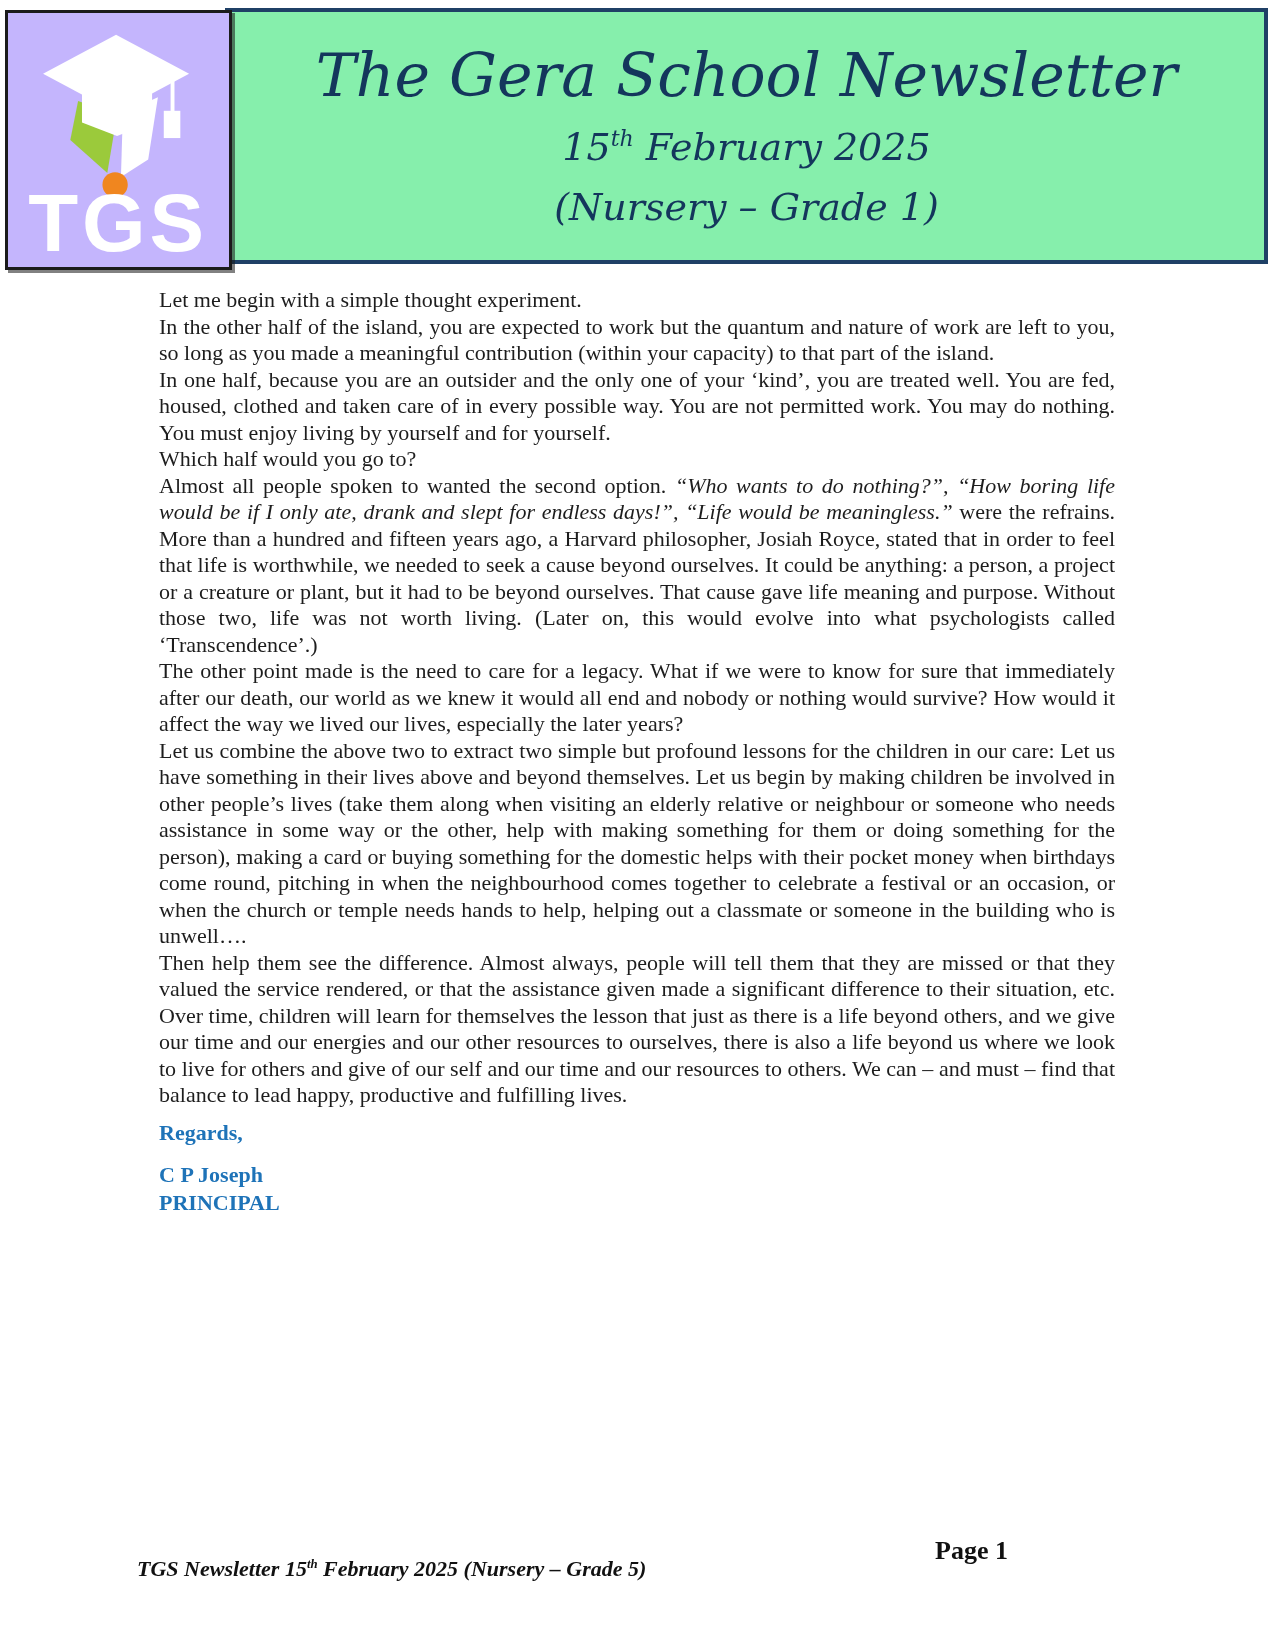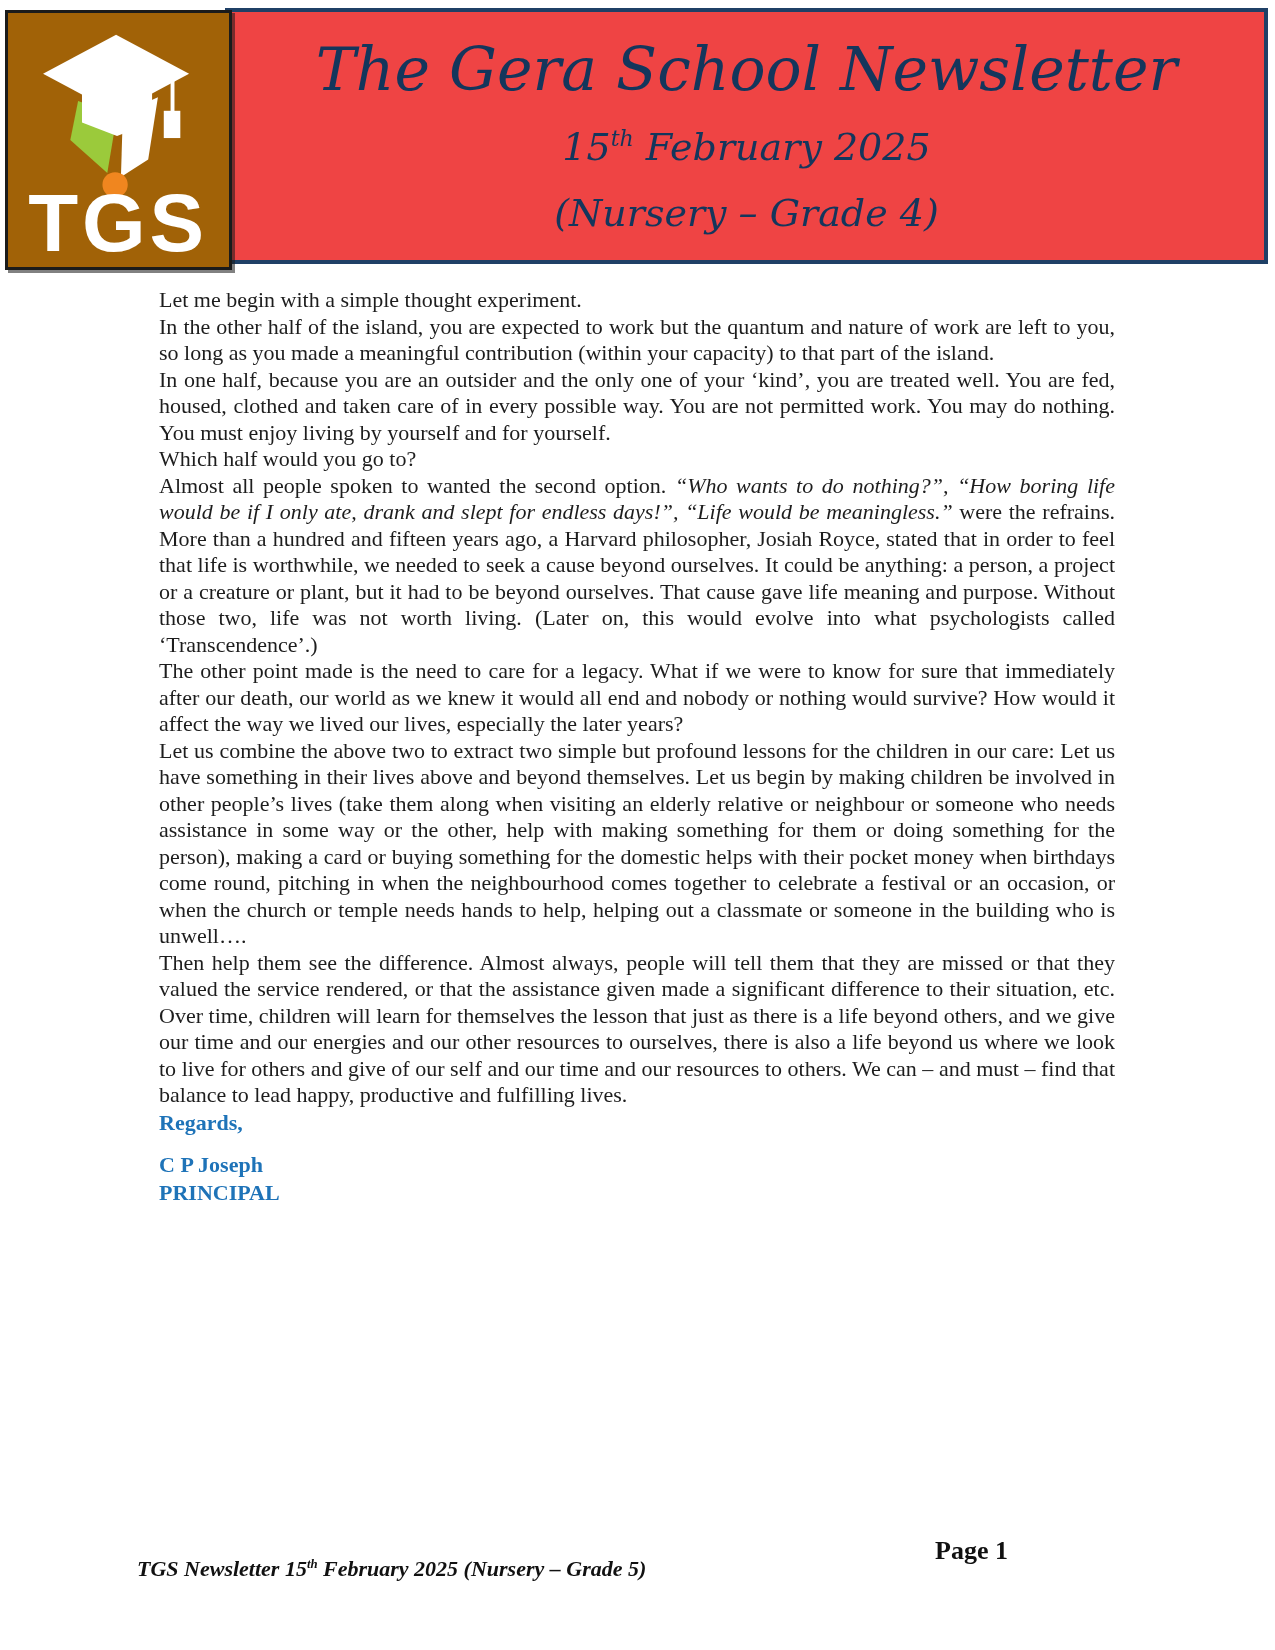--- a/index.html
+++ b/index.html
@@ -21,13 +21,13 @@
     position: absolute;
     left: 225px; top: 8px;
     width: 1043px; height: 256px;
-    background: #ef4444;
+    background: #86efac;
     border: 4px solid #1f4066;
     display: flex;
     flex-direction: column;
     align-items: center;
     justify-content: center;
-    row-gap: 26px;
+    row-gap: 20px;
     color: #14365c;
     font-family: "DejaVu Serif", serif;
     font-style: italic;

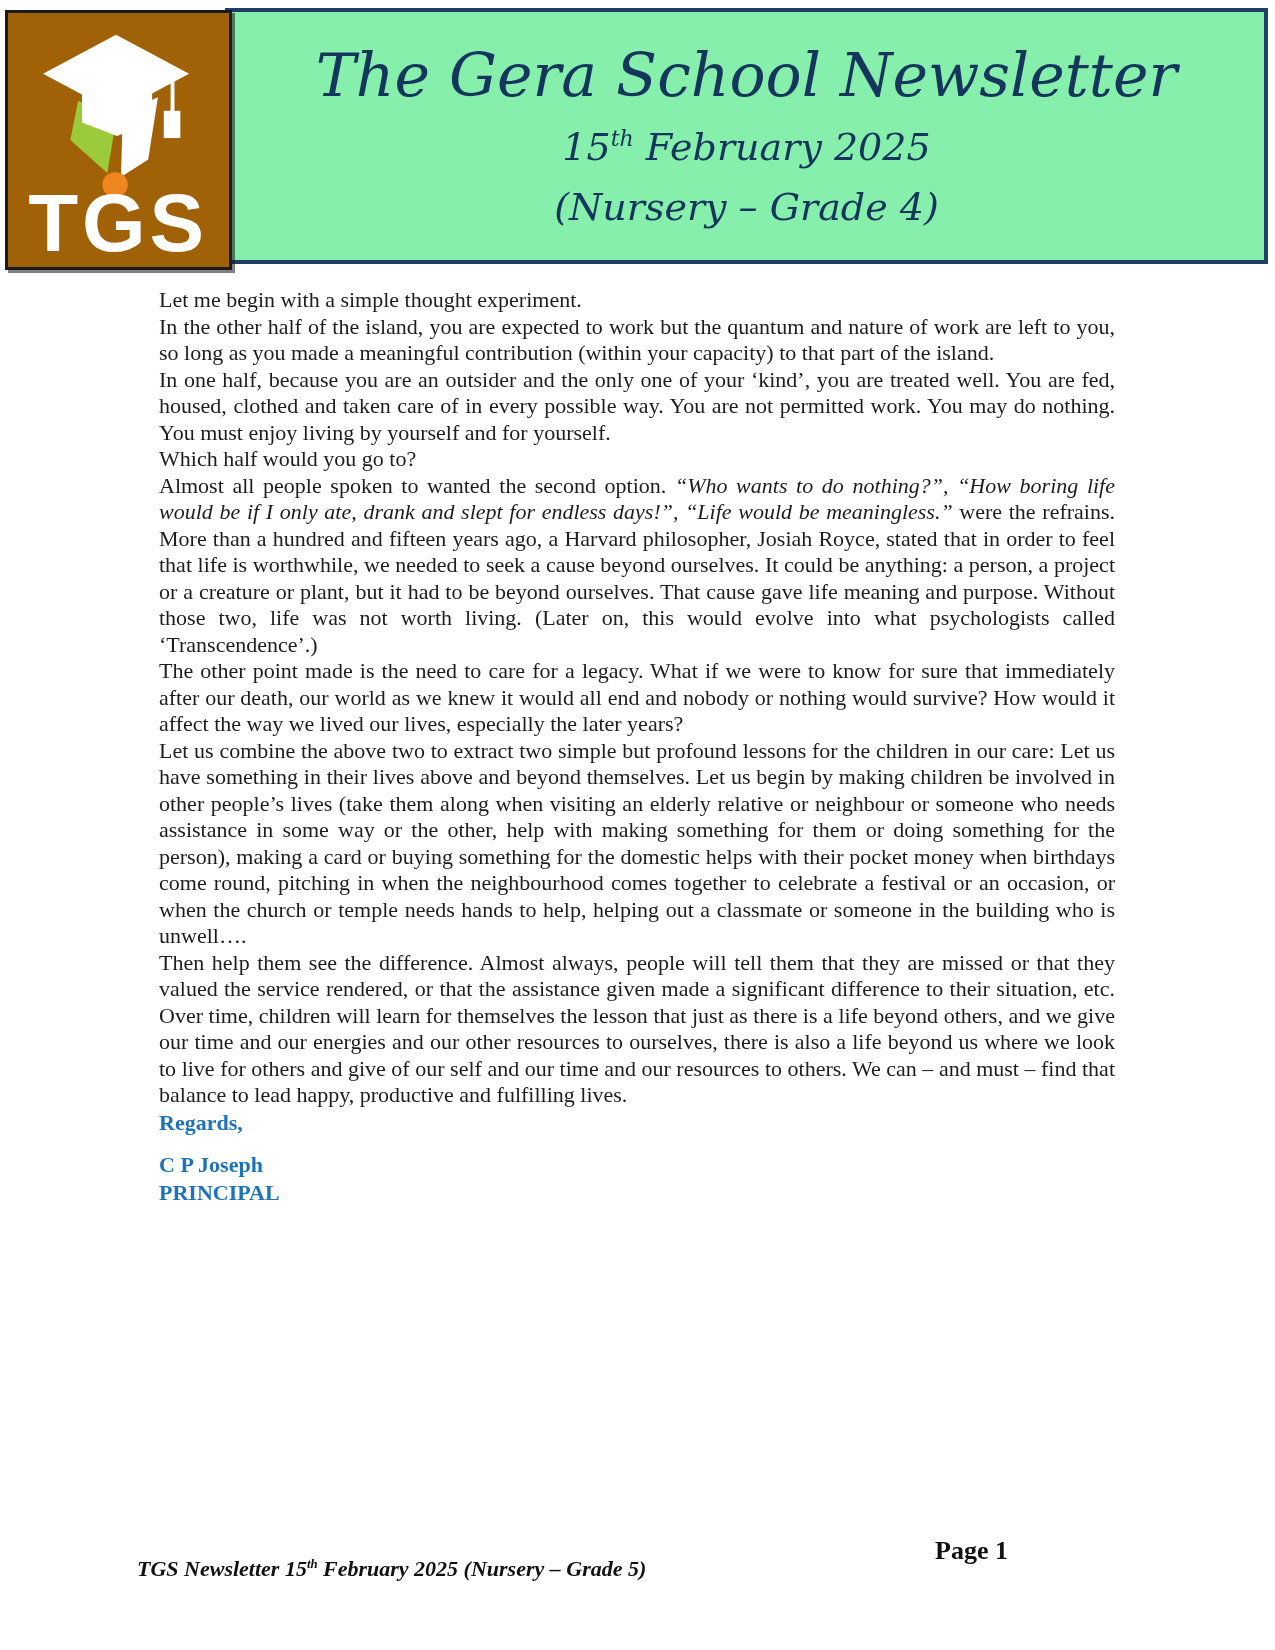--- a/index.html
+++ b/index.html
@@ -51,7 +51,7 @@
     position: absolute;
     left: 5px; top: 10px;
     width: 227px; height: 260px;
-    background: #a16207;
+    background: #c4b5fd;
     border: 3px solid #1b1b1b;
     box-shadow: 3px 3px 0 rgba(25,25,25,0.55);
     z-index: 2;

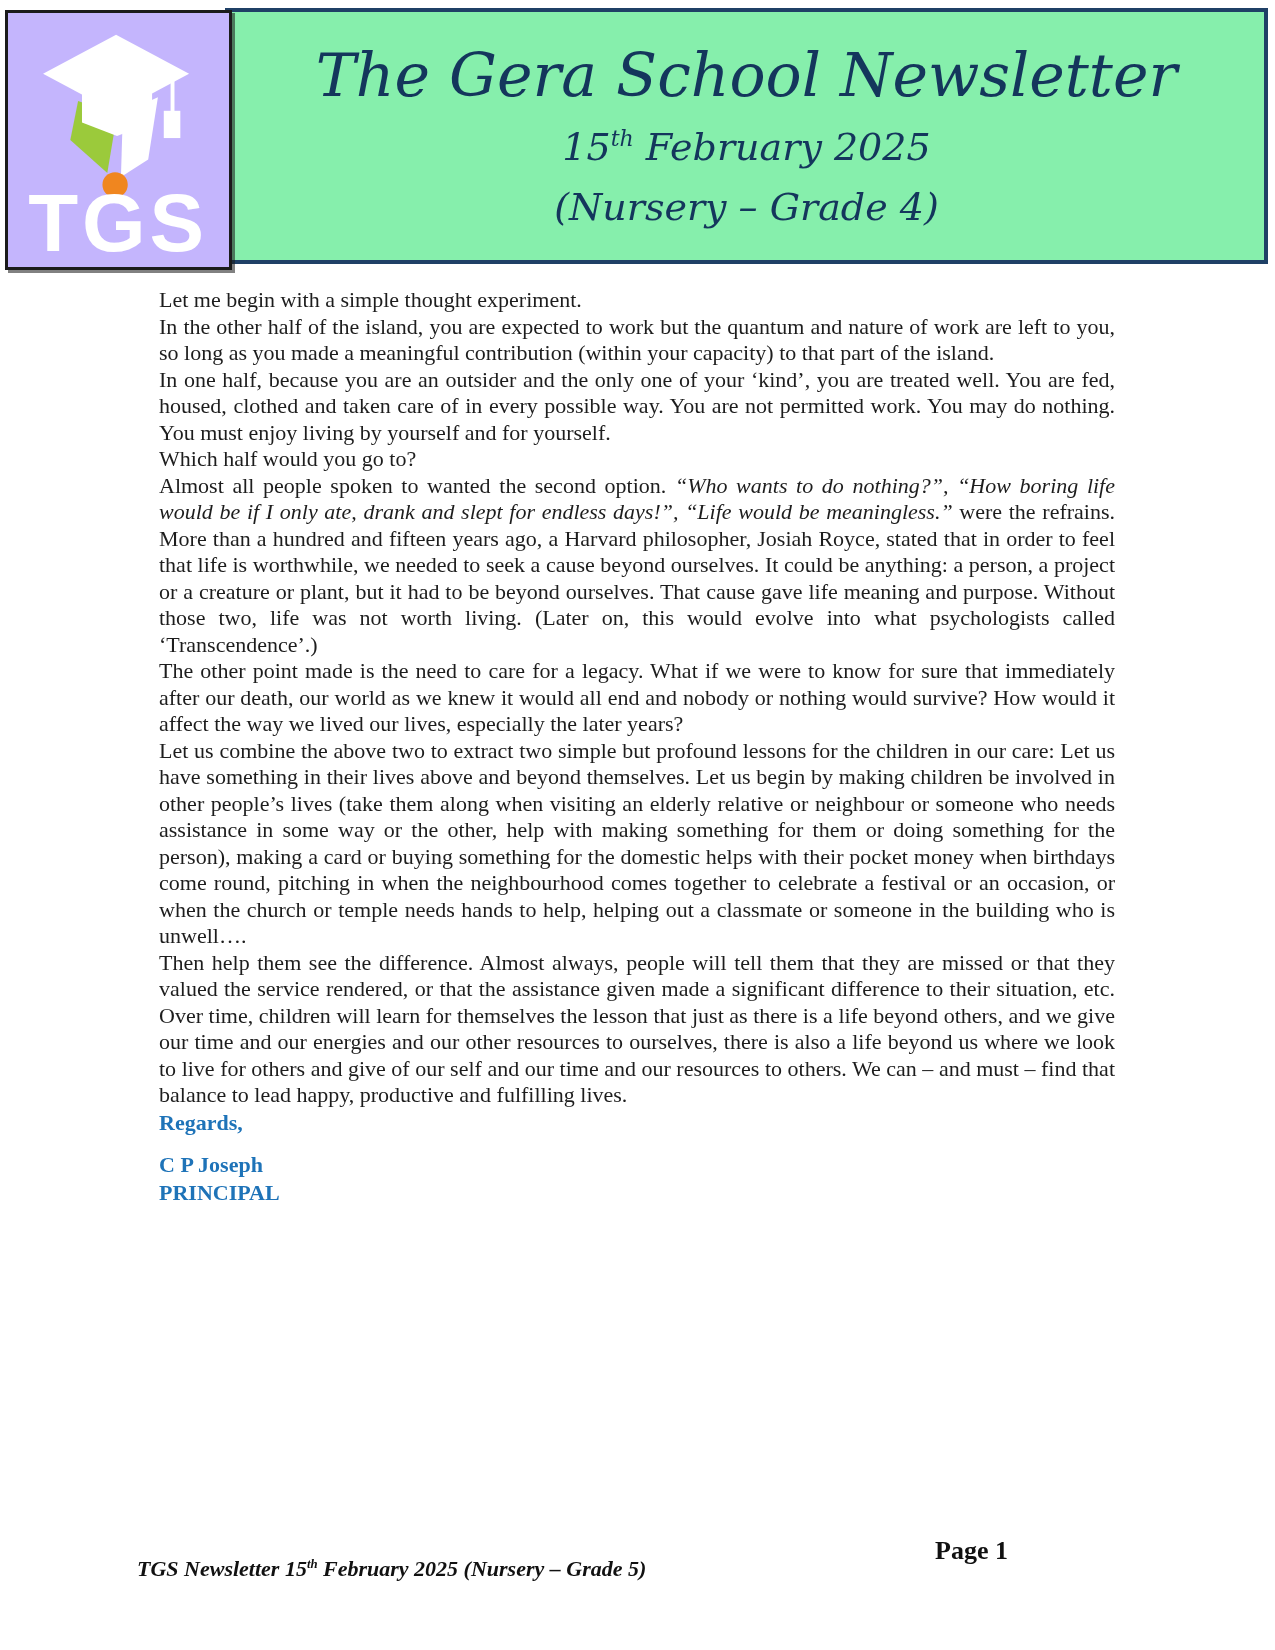--- a/index.html
+++ b/index.html
@@ -109,7 +109,7 @@
   <header class="banner">
     <div class="banner-title">The Gera School Newsletter</div>
     <div class="banner-date"><span>15</span><span class="sup">th</span><span> February 2025</span></div>
-    <div class="banner-subtitle">(Nursery – Grade 4)</div>
+    <div class="banner-subtitle">(Nursery – Grade 1)</div>
   </header>
 
   <div class="logo">

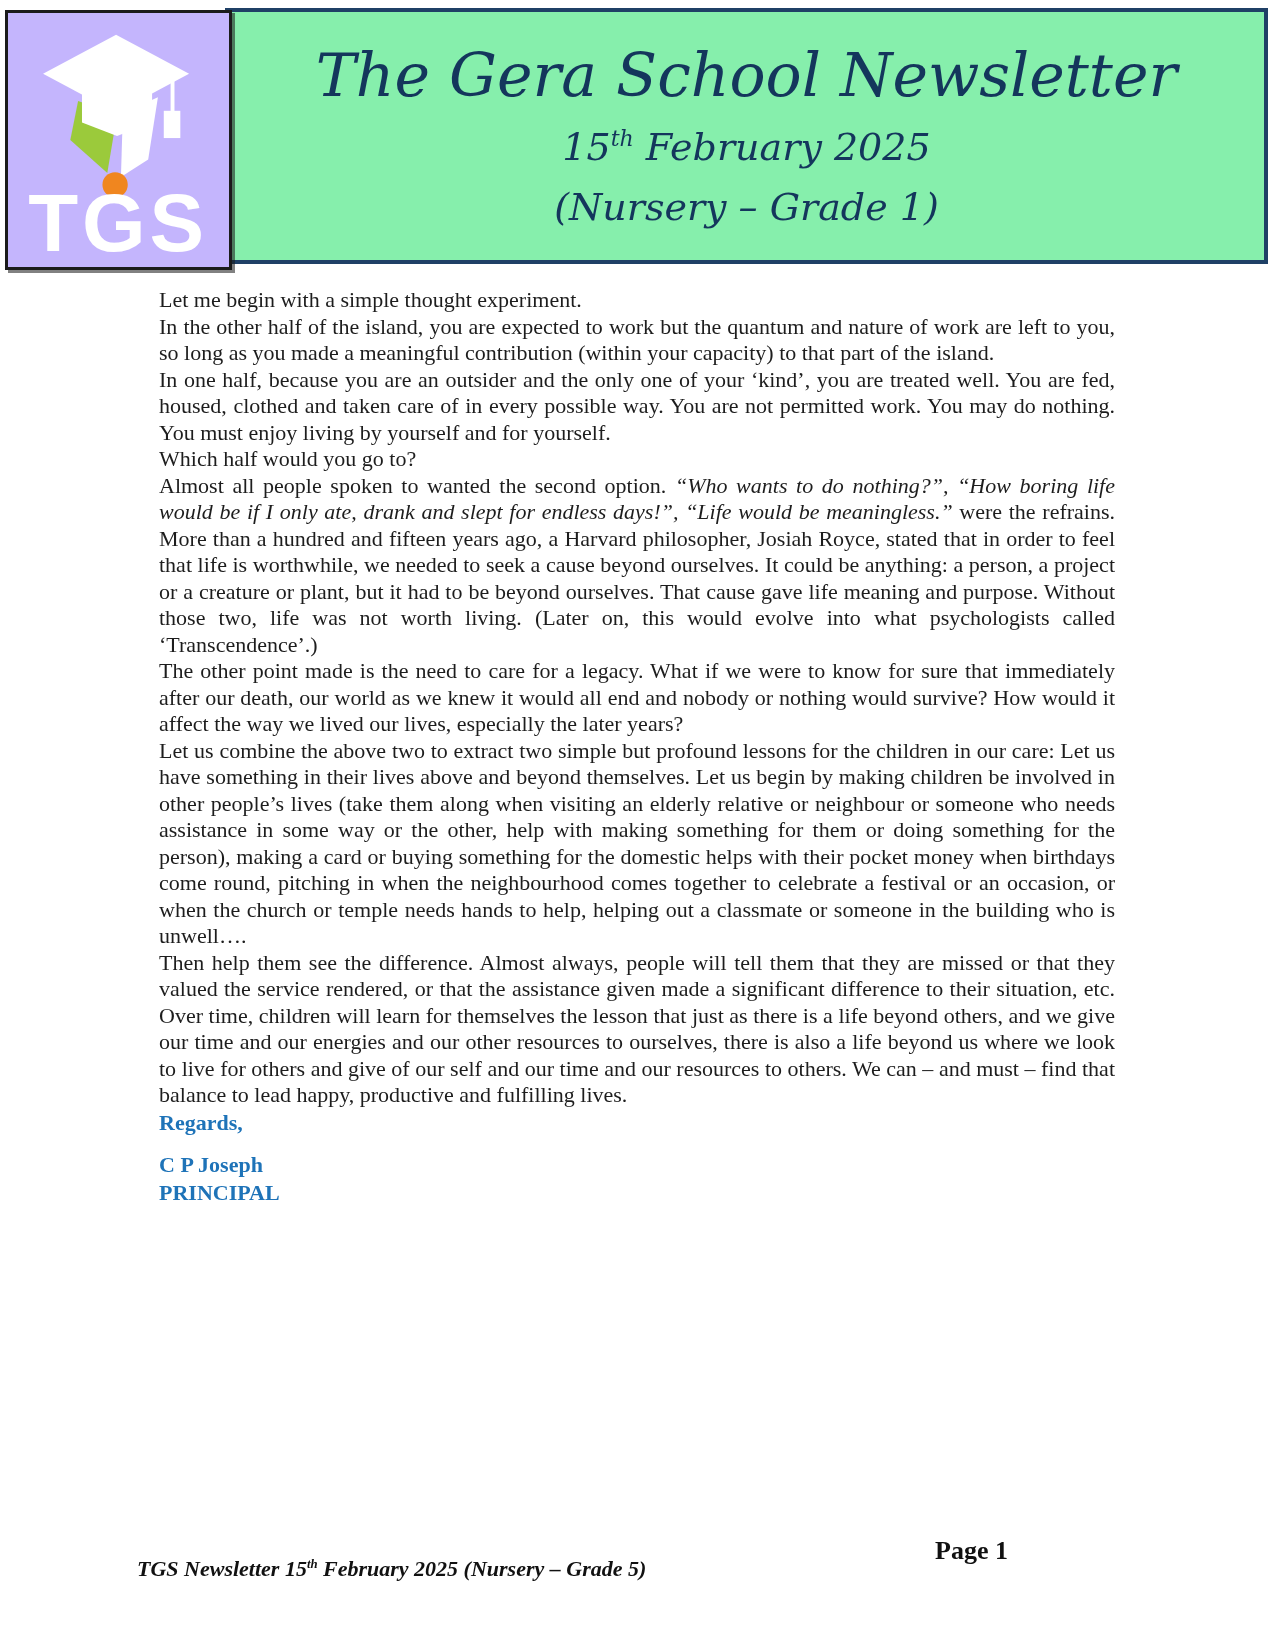--- a/index.html
+++ b/index.html
@@ -72,6 +72,7 @@
   .it { font-style: italic; }
 
   .signature {
+    margin-top: 10px;
     color: #1e73b8;
     font-weight: bold;
     line-height: 28px;

